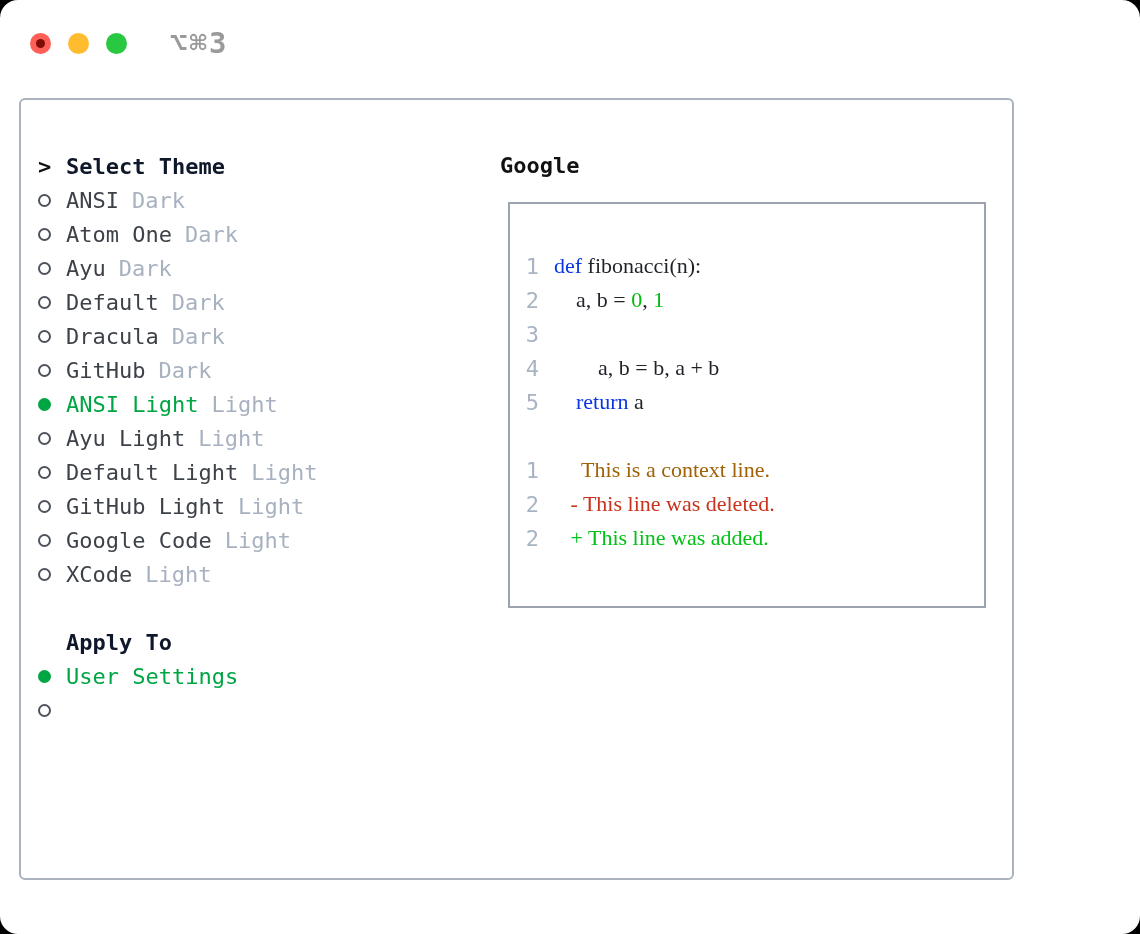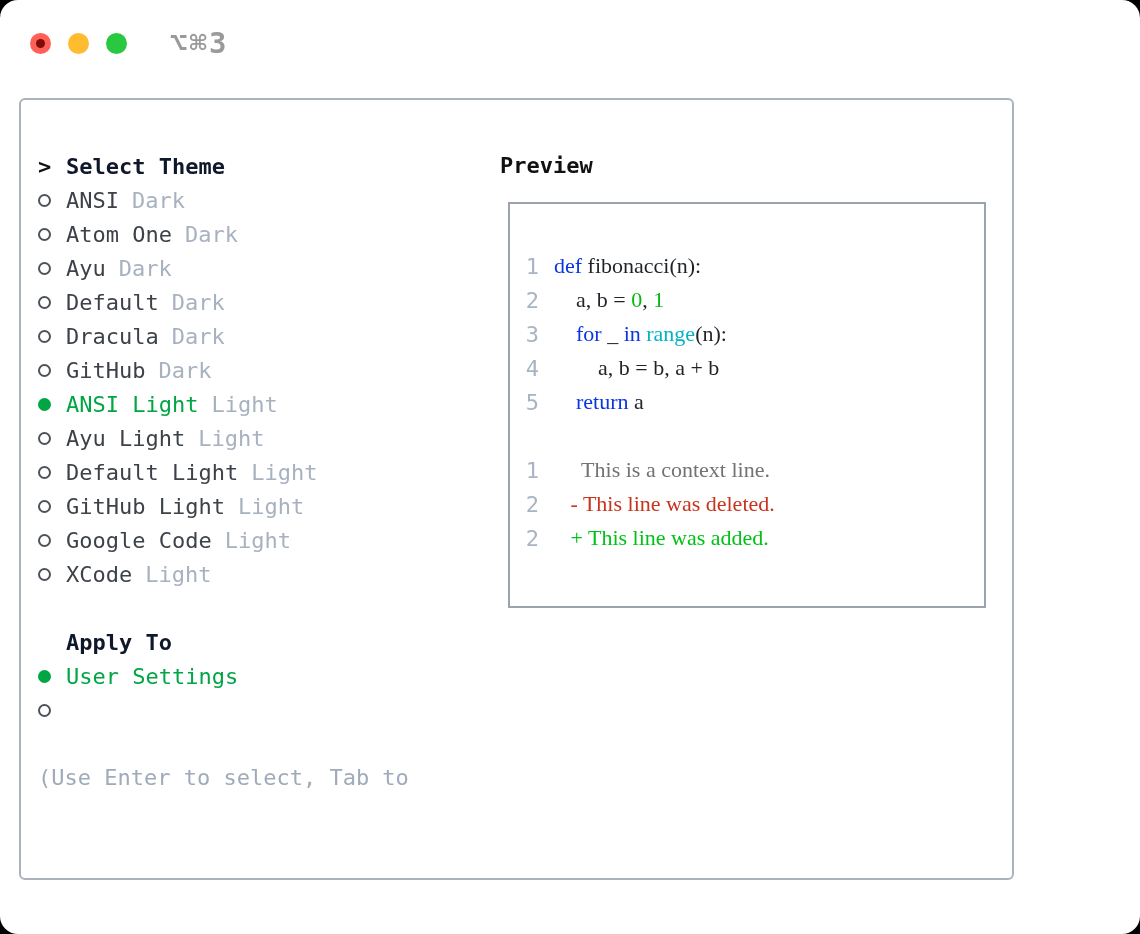--- a/index.html
+++ b/index.html
@@ -200,7 +200,7 @@
       <div class="hint-line">(Use Enter to select, Tab to</div>
     </div>
 
-    <div class="preview-heading">Preview</div>
+    <div class="preview-heading">Google</div>
 
     <div class="preview-box">
       <div class="code">

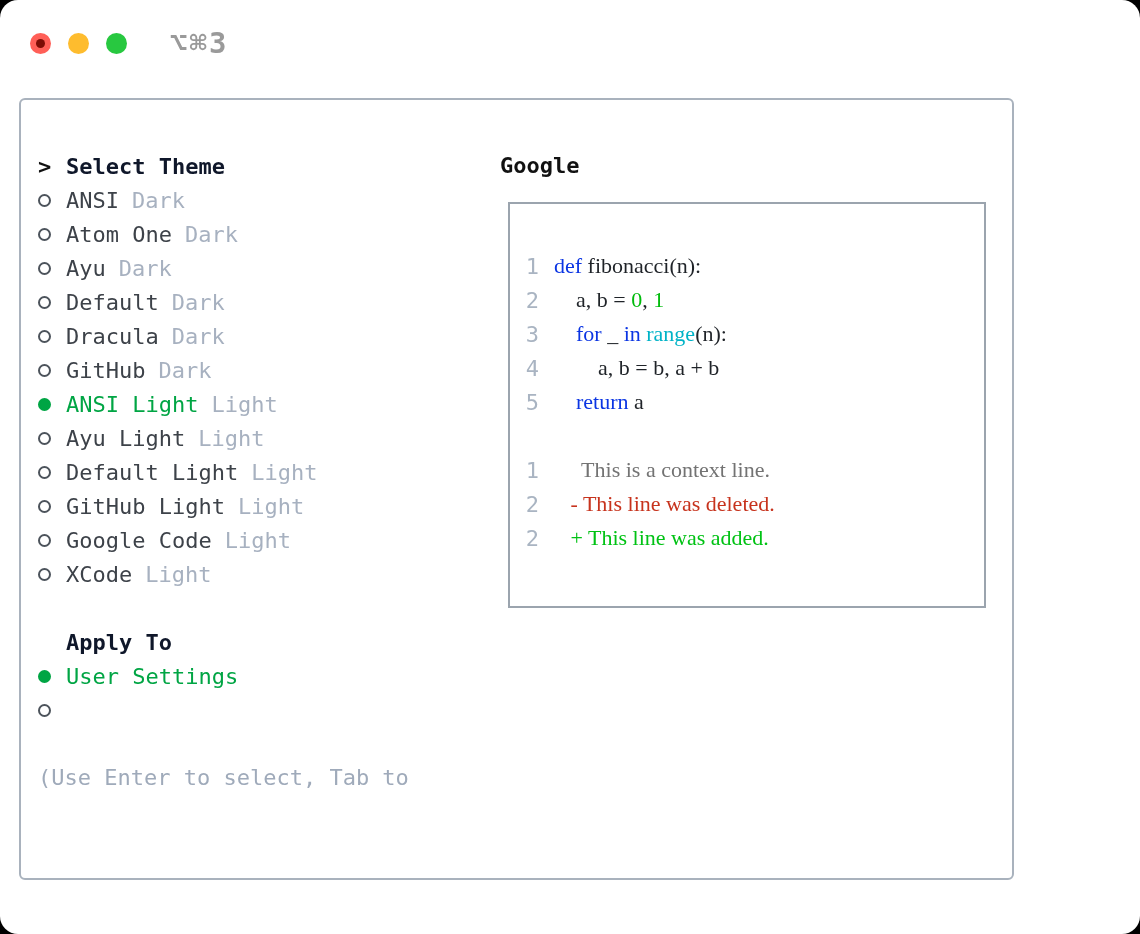--- a/index.html
+++ b/index.html
@@ -214,7 +214,6 @@
   </div>
           <div class="code-row">
     <span class="lnum">3</span>
-    <span class="lcontent"><span class="c-plain">    </span><span class="c-keyword">for</span><span class="c-plain"> _ </span><span class="c-keyword">in</span><span class="c-plain"> </span><span class="c-builtin">range</span><span class="c-plain">(n):</span></span>
   </div>
           <div class="code-row">
     <span class="lnum">4</span>

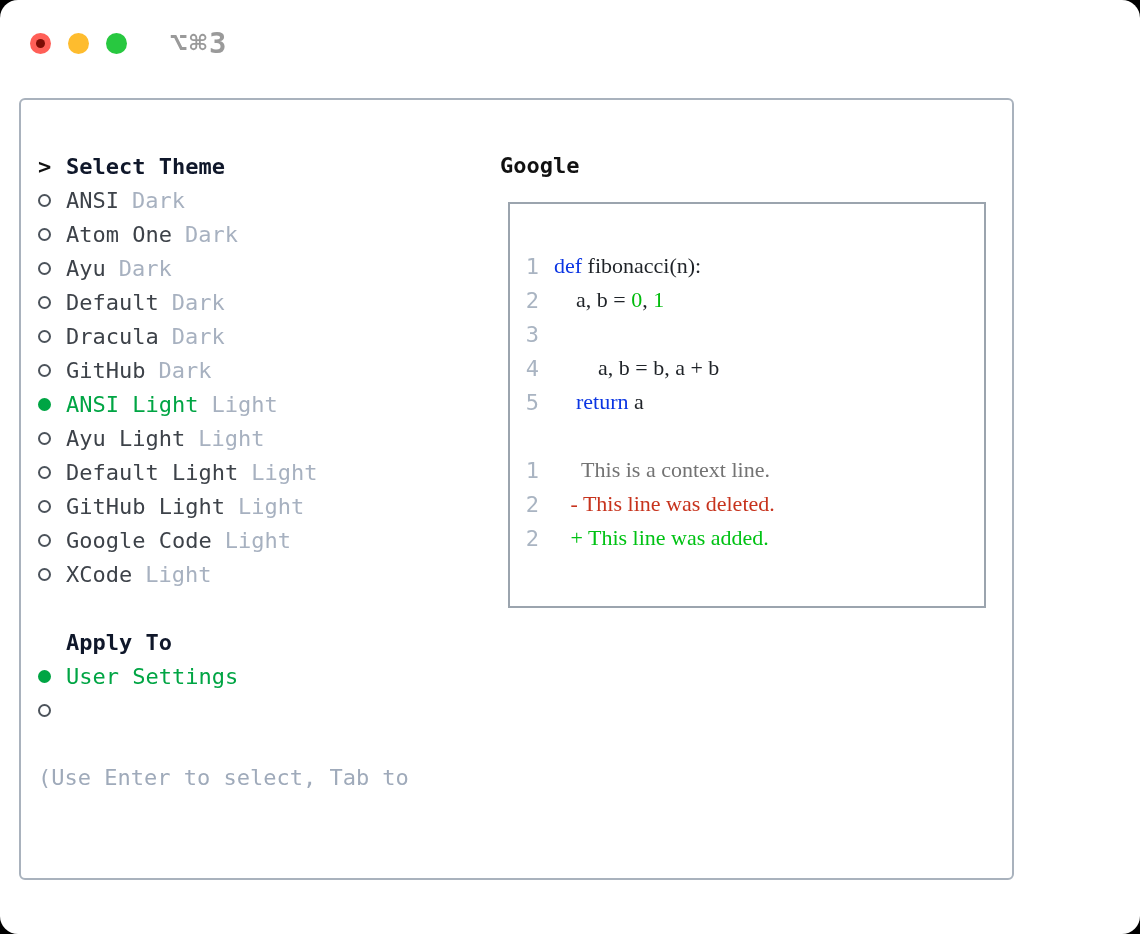--- a/index.html
+++ b/index.html
@@ -59,7 +59,7 @@
   .c-keyword{color:#0b35e3;}
   .c-builtin{color:#00b3c7;}
   .c-number{color:#00bb0c;}
-  .c-context{color:#737373;}
+  .c-context{color:#a16207;}
   .c-deleted{color:#c7331d;margin-top:36px;}
   .c-added{color:#00c214;text-align:center;}
 </style>

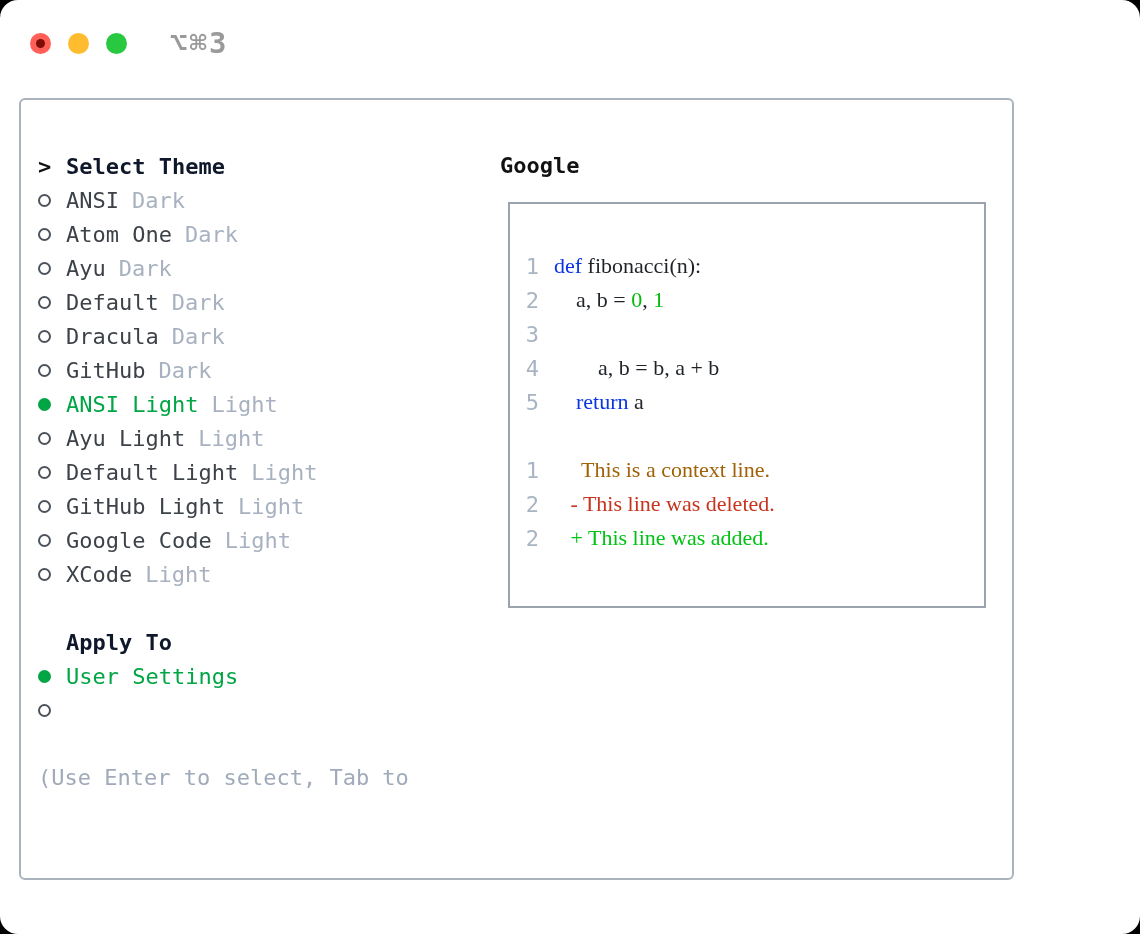--- a/index.html
+++ b/index.html
@@ -197,7 +197,6 @@
 
       <div class="spacer"></div>
 
-      <div class="hint-line">(Use Enter to select, Tab to</div>
     </div>
 
     <div class="preview-heading">Google</div>

